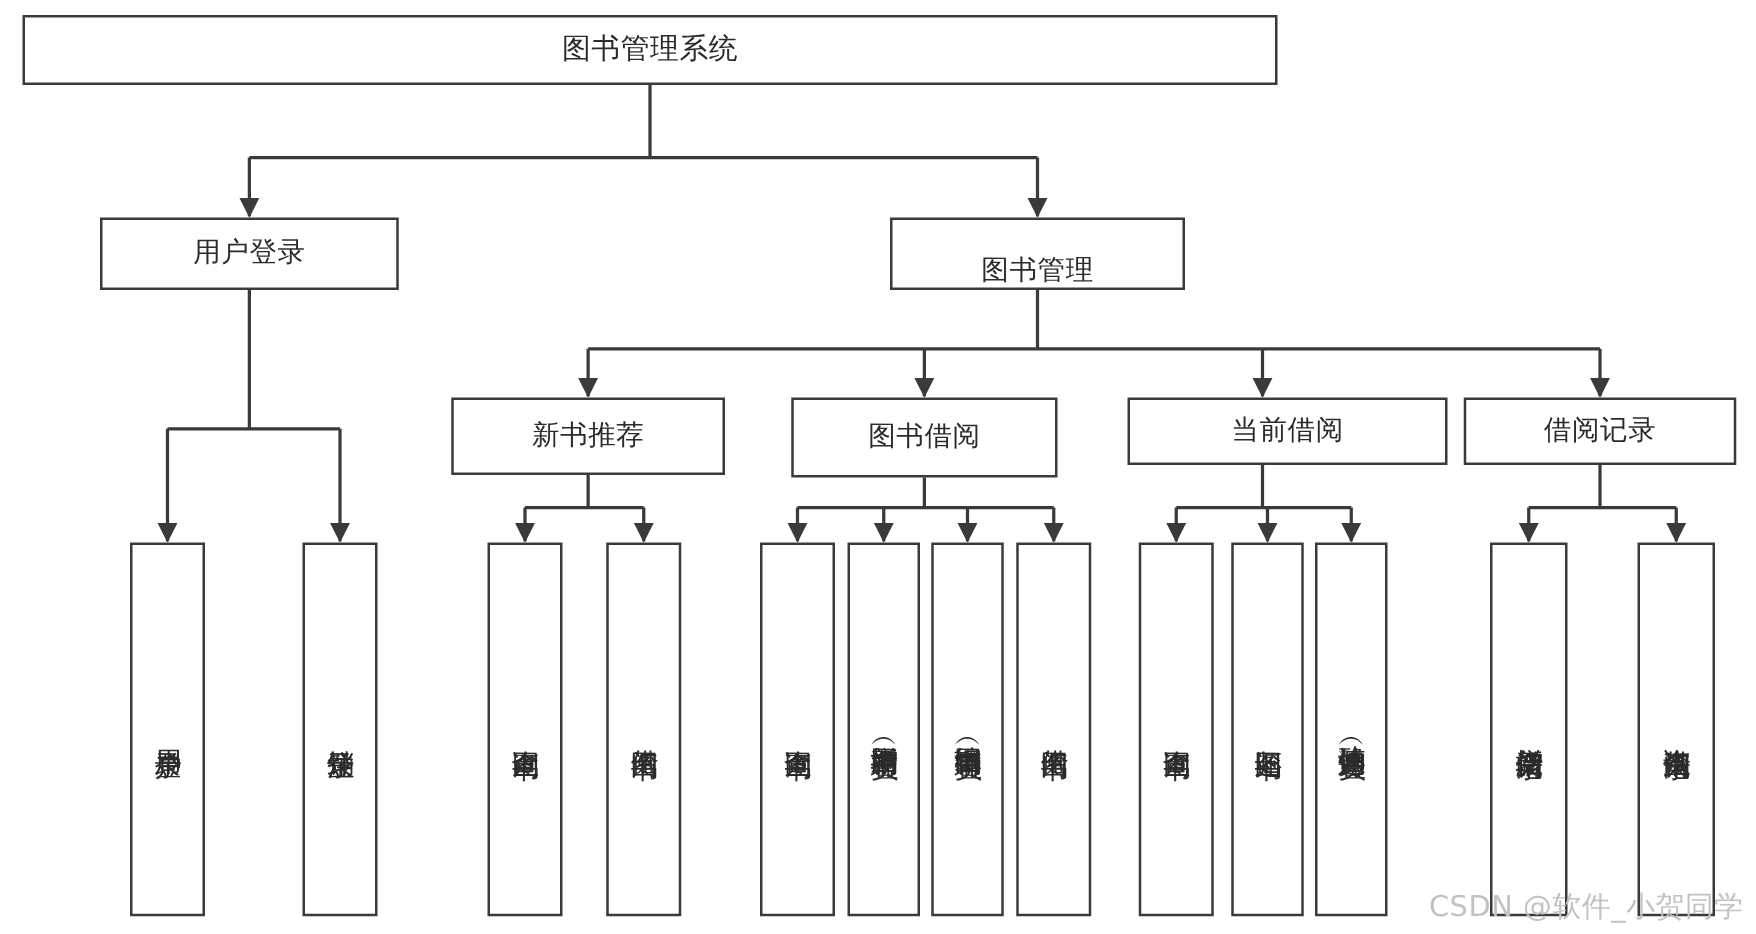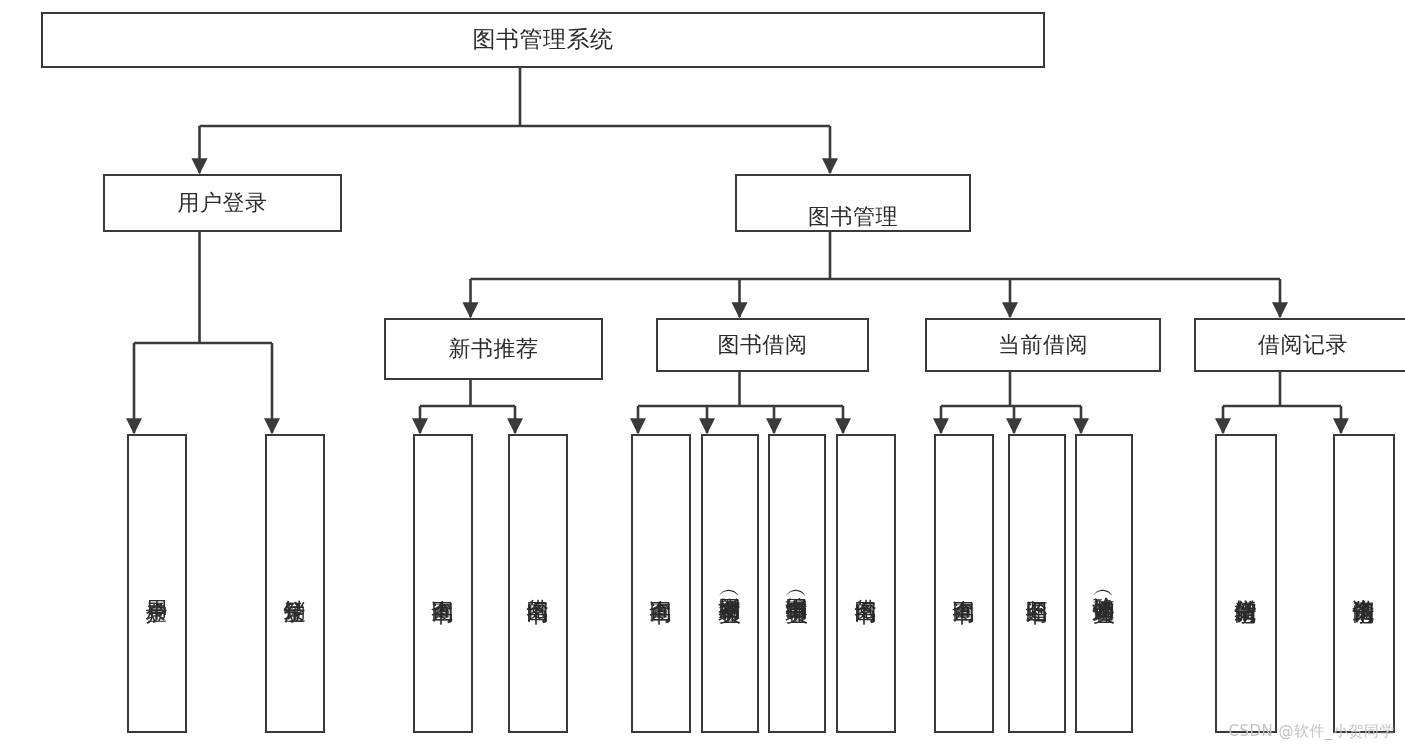--- a/index.html
+++ b/index.html
@@ -35,7 +35,6 @@
     align-items: center;
     justify-content: center;
     z-index: 3;
-    margin-left: 23px;
   }
   .node-label {
     color: #2b2b2b;

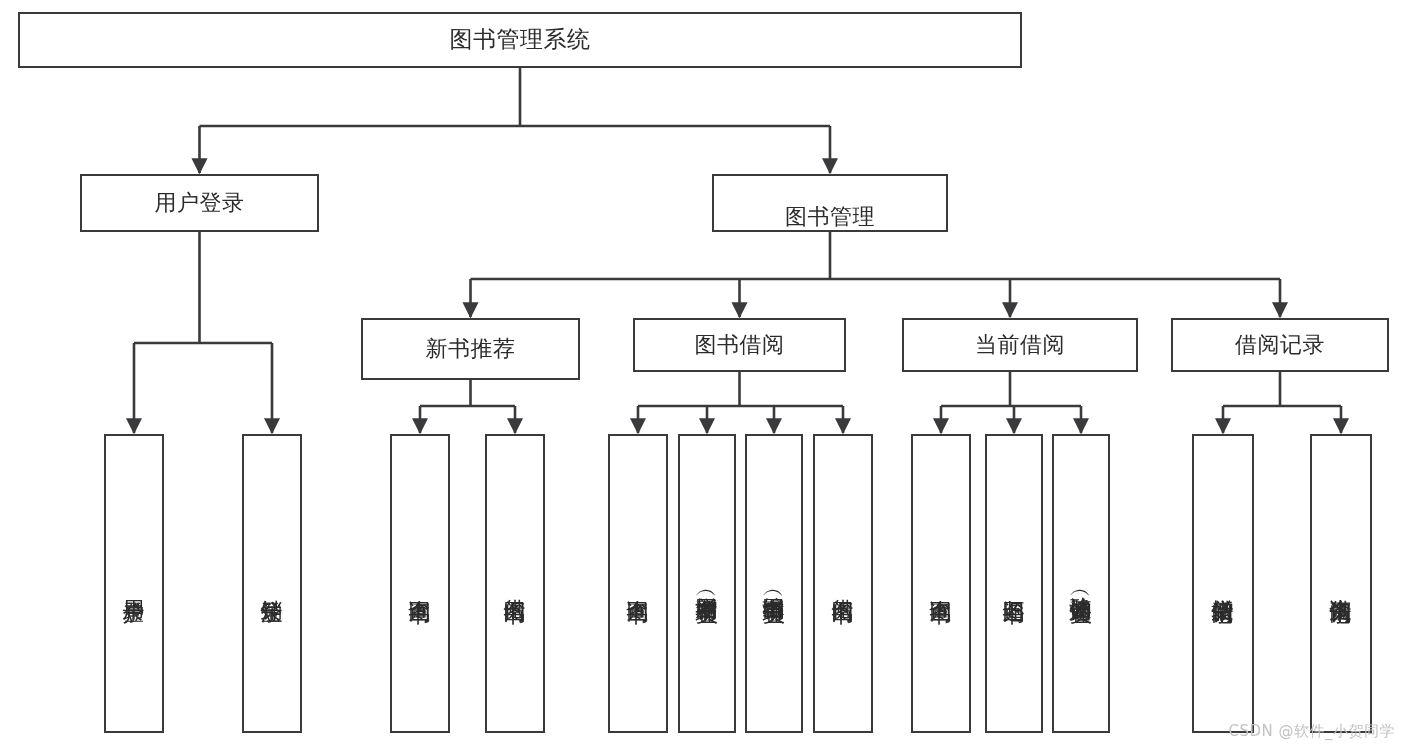--- a/index.html
+++ b/index.html
@@ -135,7 +135,7 @@
       <div class="node horiz" style="left: 361px; top: 318px; width: 219px; height: 62px;">
         <span class="node-label">新书推荐</span>
       </div>
-      <div class="node horiz" style="left: 633px; top: 318px; width: 213px; height: 54px;">
+      <div class="node horiz" style="left: 633px; top: 318px; width: 213px; height: 64px;">
         <span class="node-label">图书借阅</span>
       </div>
       <div class="node horiz" style="left: 902px; top: 318px; width: 236px; height: 54px;">

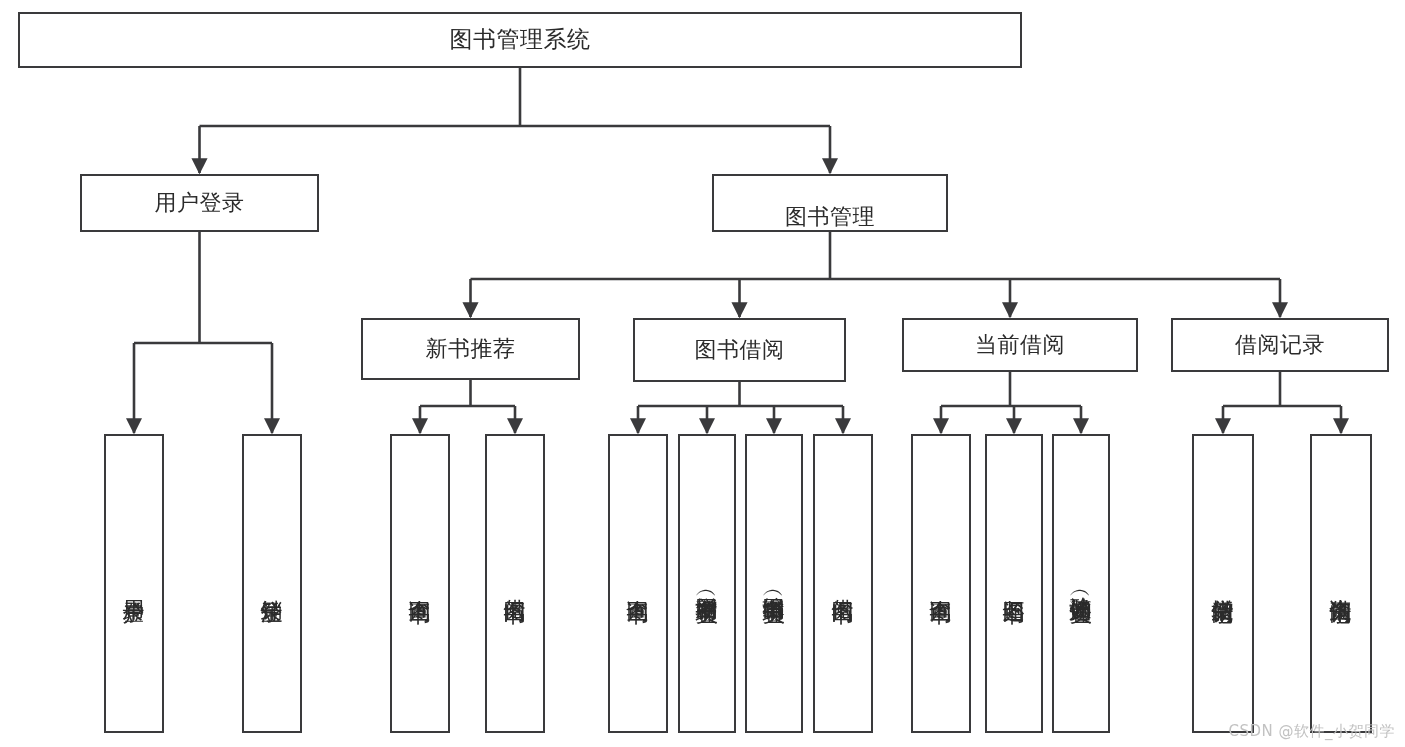--- a/index.html
+++ b/index.html
@@ -138,7 +138,7 @@
       <div class="node horiz" style="left: 633px; top: 318px; width: 213px; height: 64px;">
         <span class="node-label">图书借阅</span>
       </div>
-      <div class="node horiz" style="left: 902px; top: 318px; width: 236px; height: 54px;">
+      <div class="node horiz" style="left: 902px; top: 318px; width: 256px; height: 54px;">
         <span class="node-label">当前借阅</span>
       </div>
       <div class="node horiz" style="left: 1171px; top: 318px; width: 218px; height: 54px;">

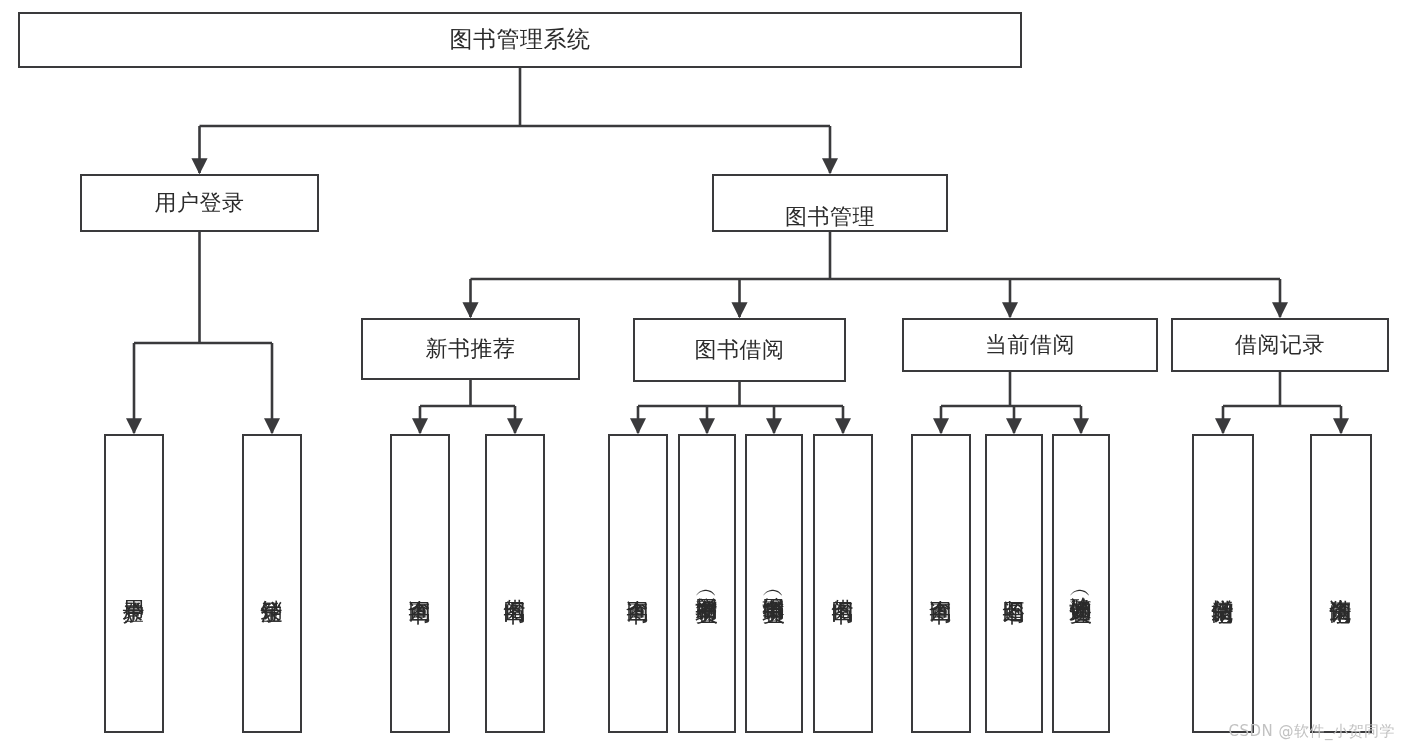--- a/index.html
+++ b/index.html
@@ -66,7 +66,7 @@
     position: absolute;
     right: 10px;
     bottom: 6px;
-    font-size: 15px;
+    font-size: 23px;
     color: #c2c2c2;
     letter-spacing: 0.5px;
     z-index: 6;

